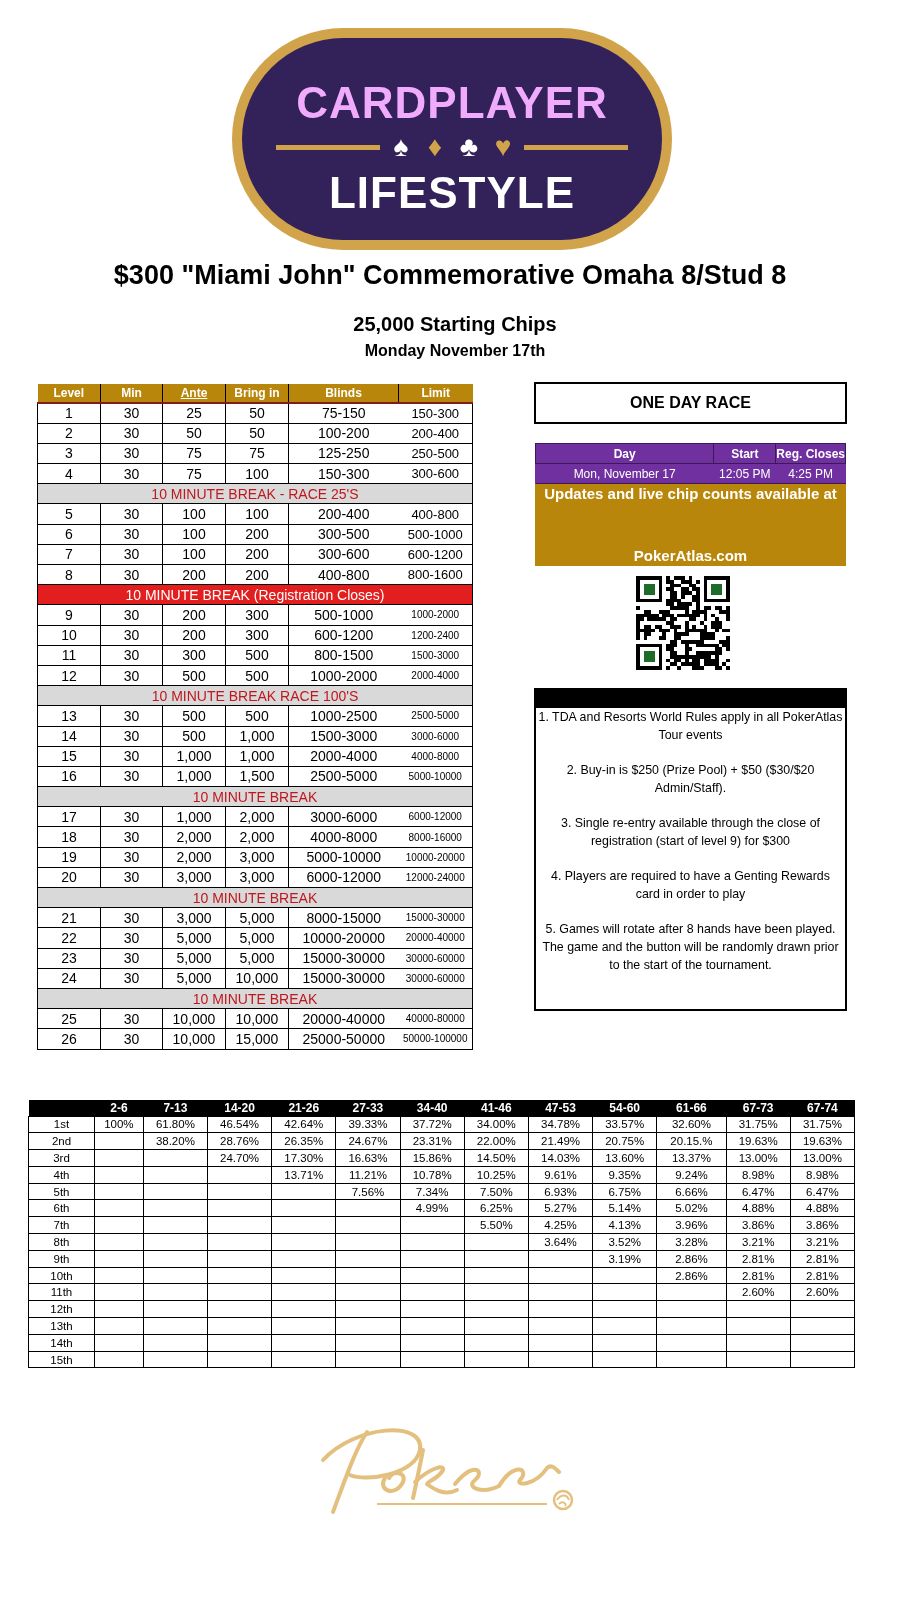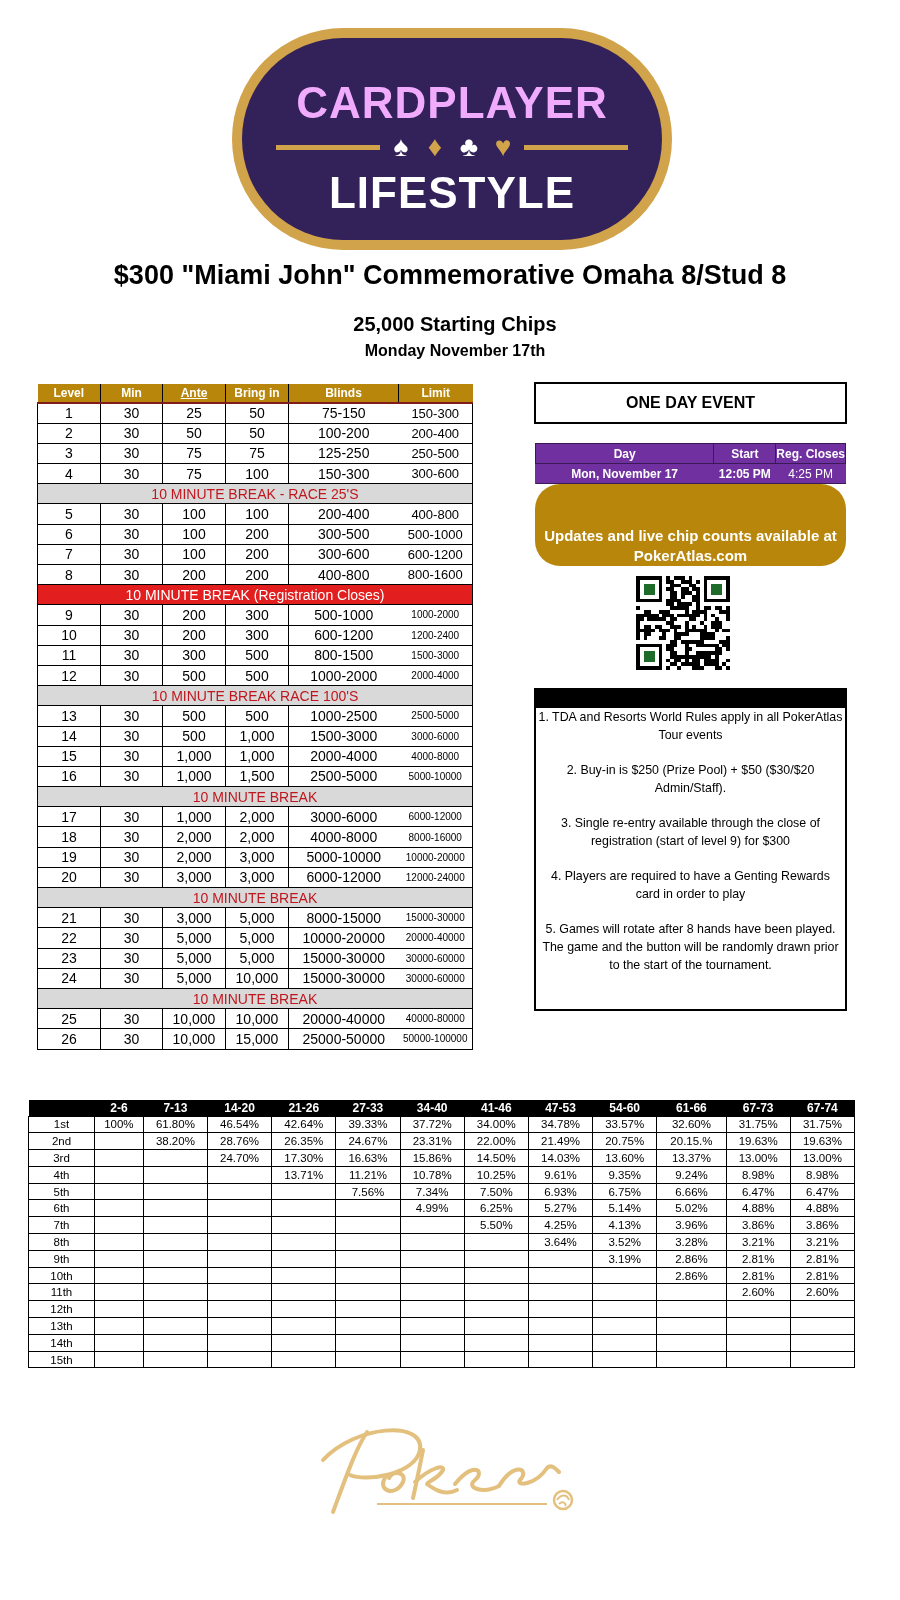--- a/index.html
+++ b/index.html
@@ -326,7 +326,7 @@
     </tbody>
 </table>
 
-<div class="oneday">ONE DAY EVENT</div>
+<div class="oneday">ONE DAY RACE</div>
 
 <table class="sched">
   <tbody>

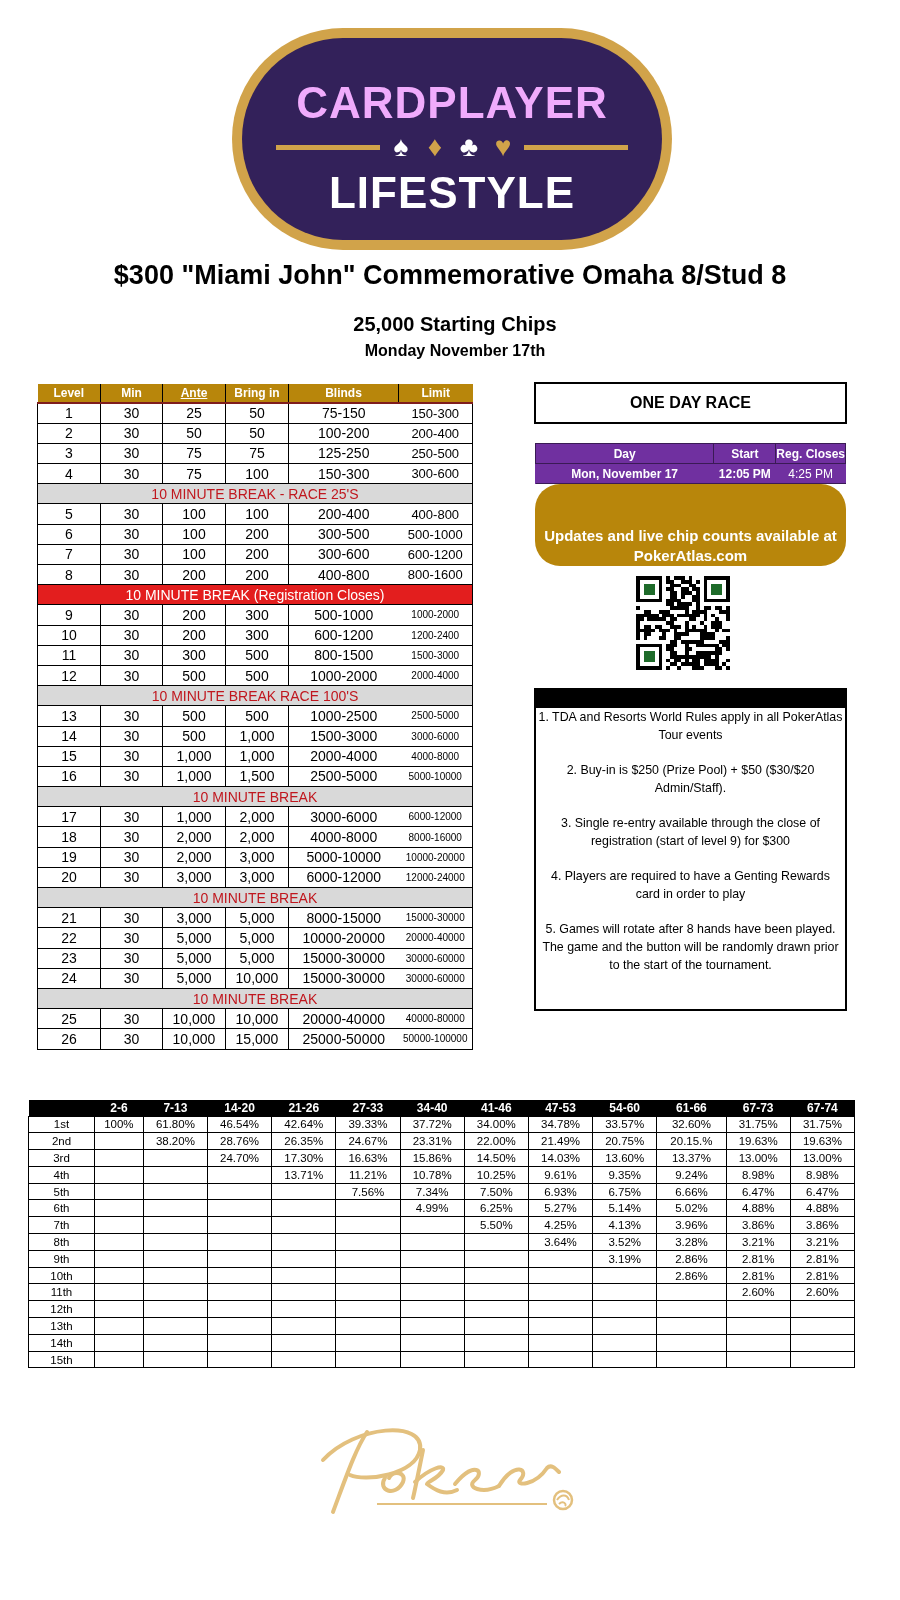--- a/index.html
+++ b/index.html
@@ -42,7 +42,7 @@
             display: flex; align-items: center; justify-content: center; font-weight: bold; font-size: 16px; }
   .sched { position: absolute; left: 535px; top: 443px; width: 311px; border-collapse: collapse; background: #7030a0; color: #fff; font-size: 12px; }
   .sched th { font-weight: bold; height: 20px; border: 1px solid #3a1a55; }
-  .sched td { font-weight: bold; height: 20px; text-align: center; border-bottom: 1px solid #3a1a55; }
+  .sched td { font-weight: normal; height: 20px; text-align: center; border-bottom: 1px solid #3a1a55; }
   .sched td.reg { font-weight: normal; }
   .updates { position: absolute; left: 535px; top: 484px; width: 311px; height: 82px; background: #b8860b; color: #fff;
              font-weight: bold; font-size: 15px; text-align: center; display: flex; flex-direction: column;

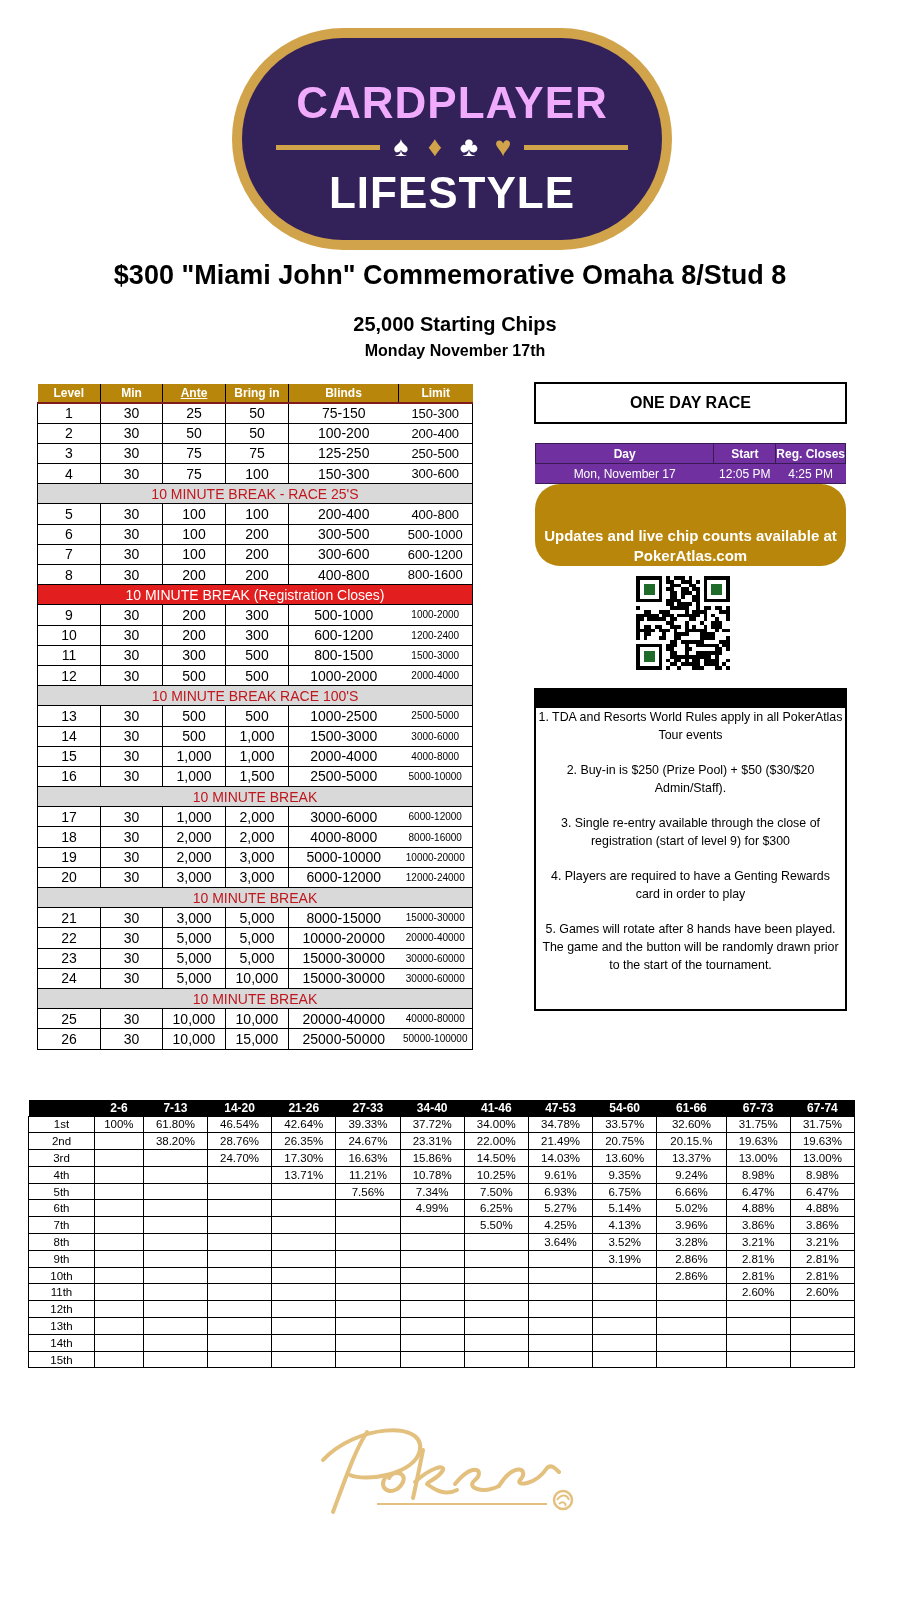--- a/index.html
+++ b/index.html
@@ -46,7 +46,7 @@
   .sched td.reg { font-weight: normal; }
   .updates { position: absolute; left: 535px; top: 484px; width: 311px; height: 82px; background: #b8860b; color: #fff;
              font-weight: bold; font-size: 15px; text-align: center; display: flex; flex-direction: column;
-             justify-content: flex-end; line-height: 20px; border-radius: 25px; }
+             justify-content: space-between; line-height: 20px; }
   .qr { position: absolute; left: 636px; top: 571px; width: 94px; height: 104px; }
 
   .rules-head { position: absolute; left: 534px; top: 688px; width: 313px; height: 20px; background: #000; }

